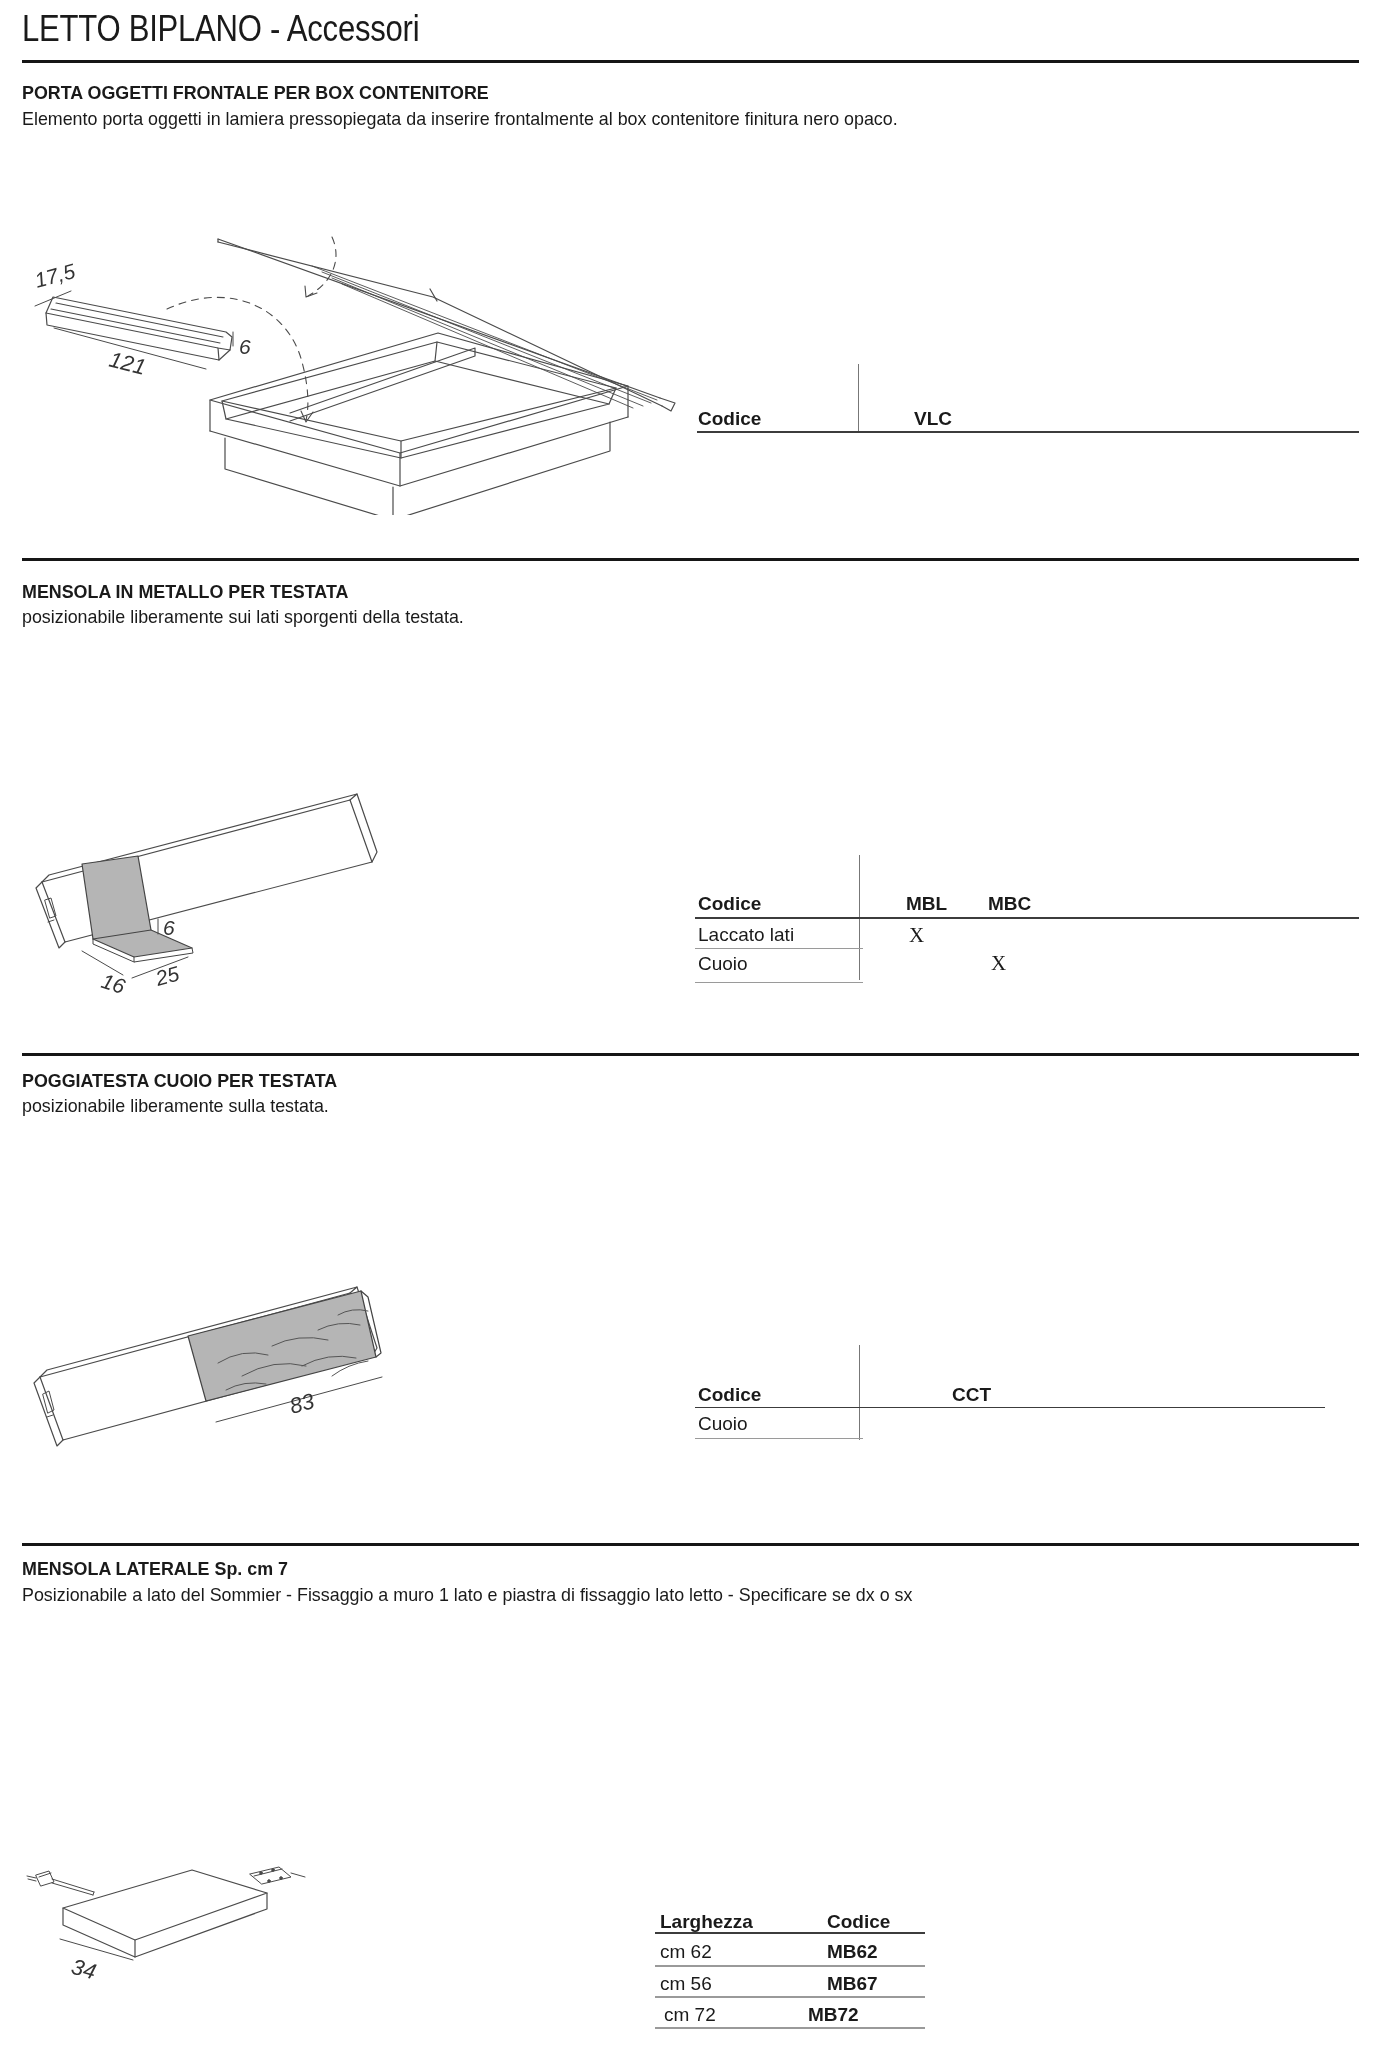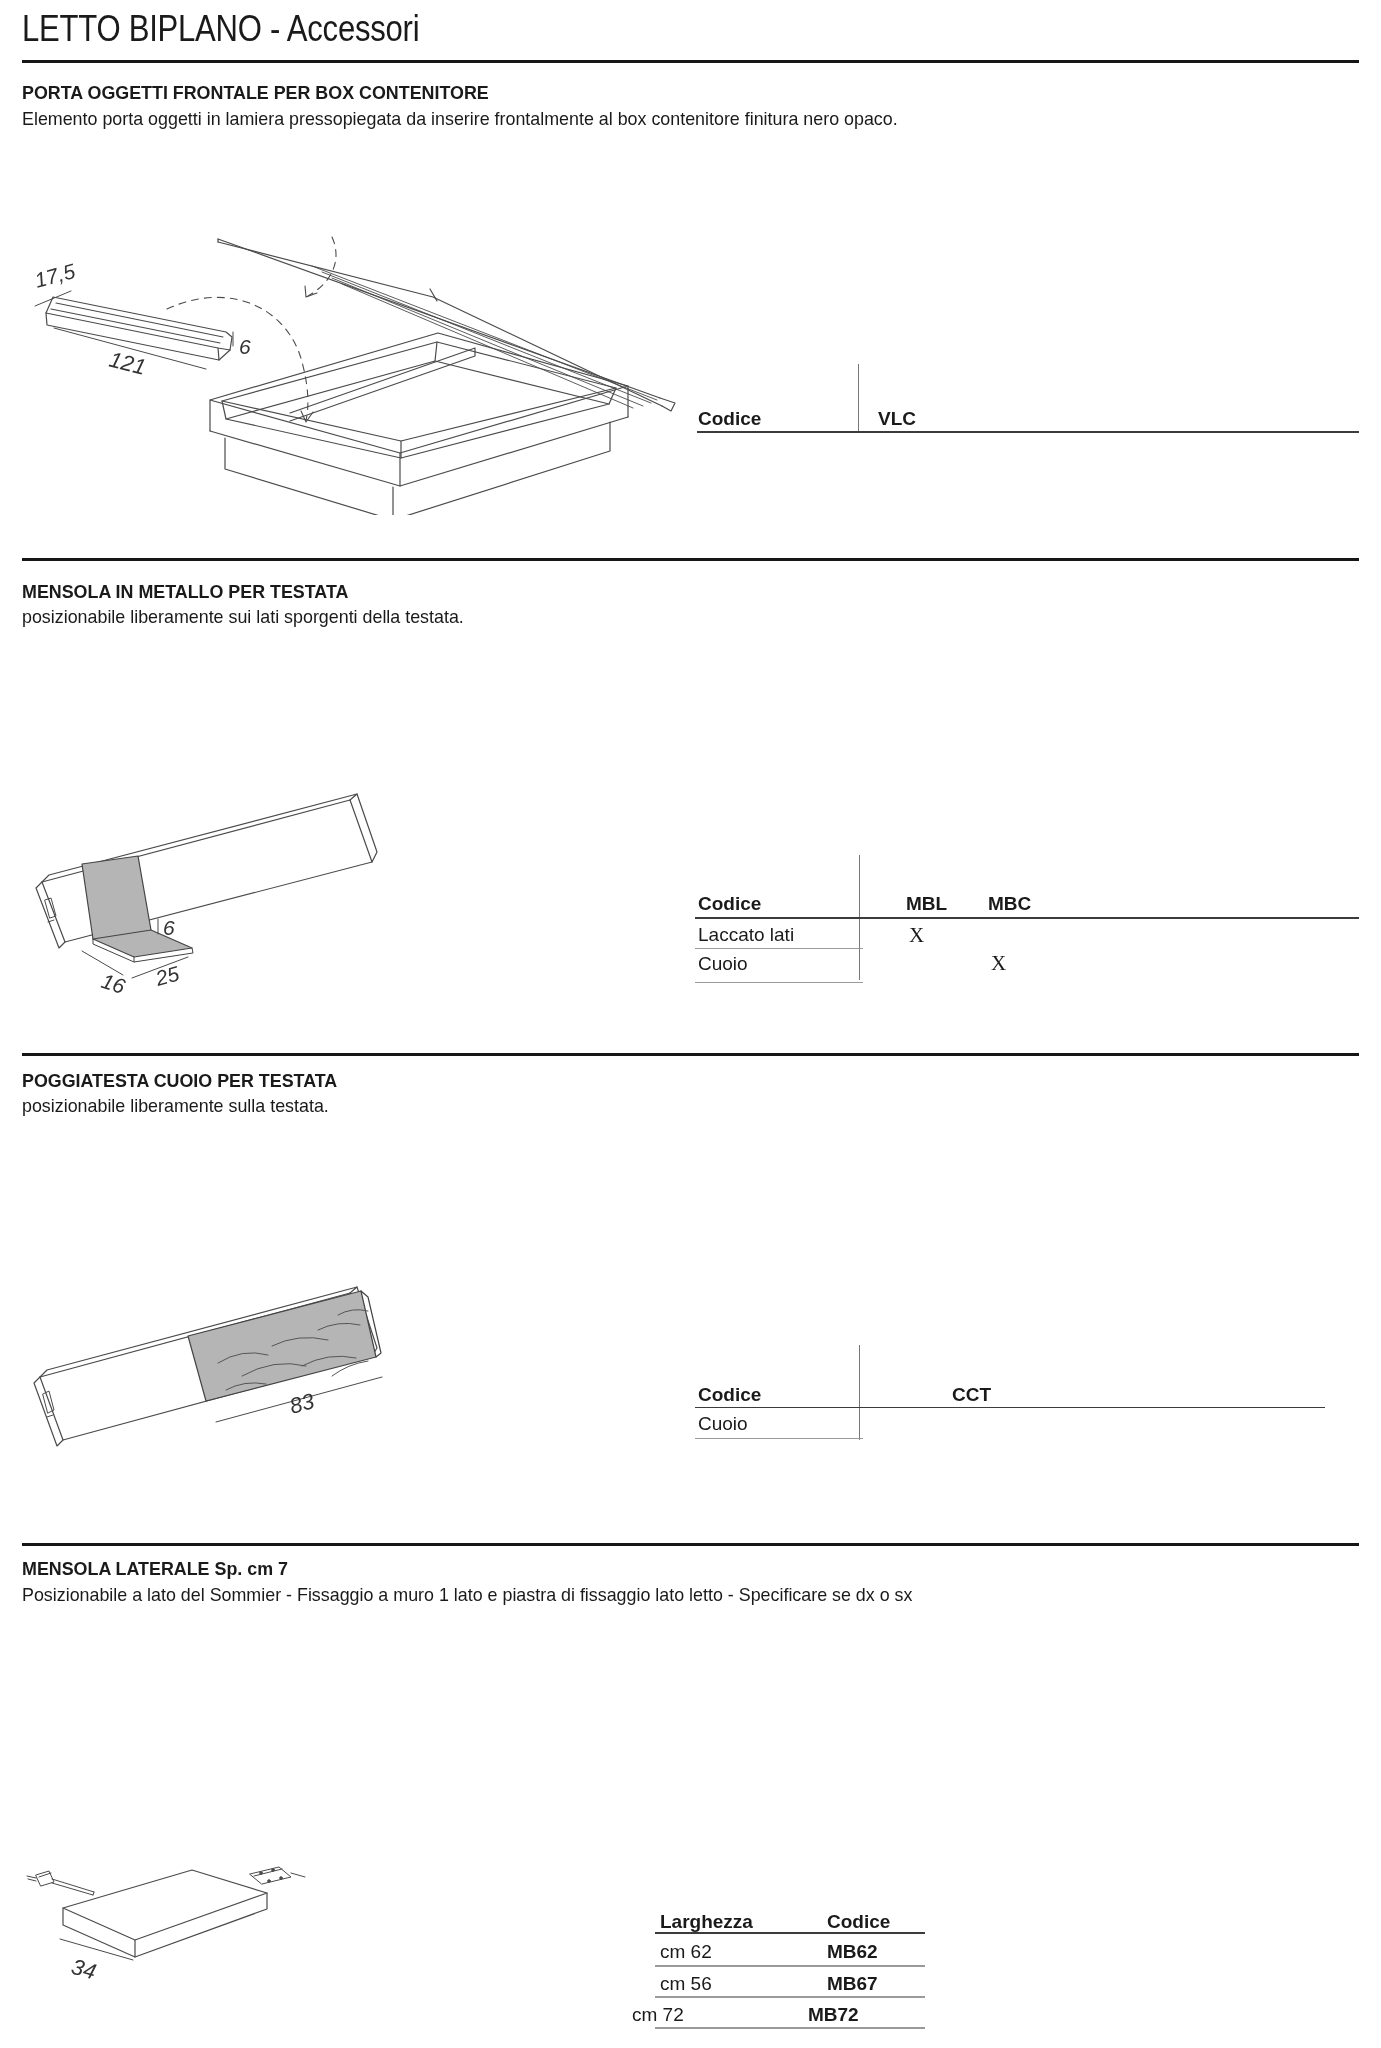--- a/index.html
+++ b/index.html
@@ -81,7 +81,7 @@
 
   <div class="vline" style="left:858px;top:364px;height:67px"></div>
   <div class="t b" style="left:698px;top:408px">Codice</div>
-  <div class="t b" style="left:878px;top:408px">VLC</div>
+  <div class="t b" style="left:914px;top:408px">VLC</div>
   <div class="hline" style="left:697px;top:431px;width:662px"></div>
 
   <div class="rule" style="top:558px"></div>

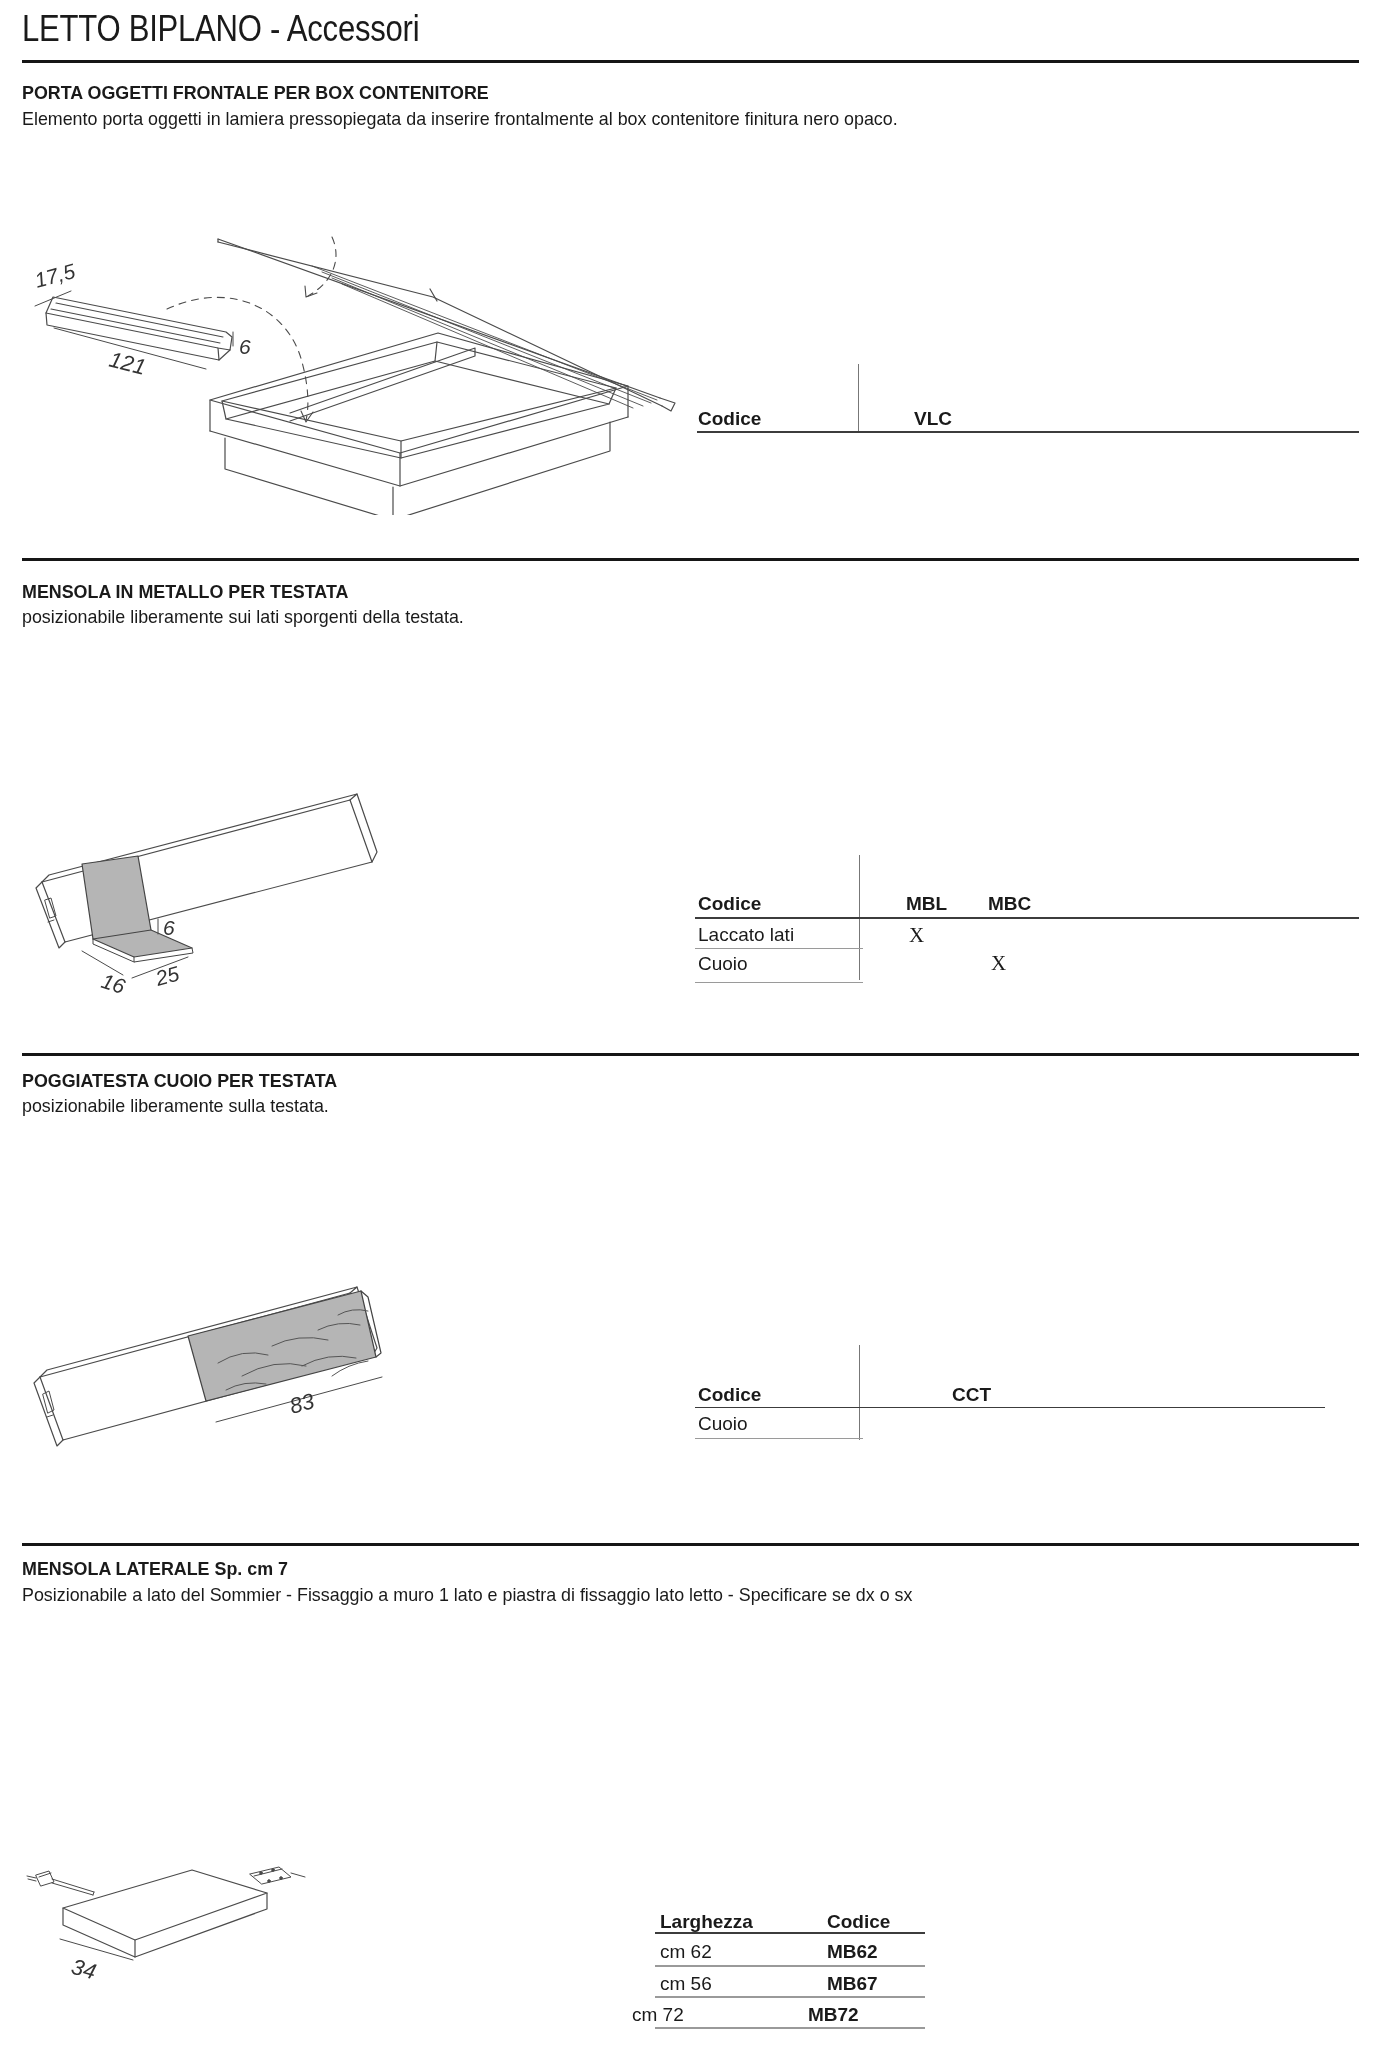--- a/index.html
+++ b/index.html
@@ -210,7 +210,7 @@
   <div class="t b" style="left:827px;top:1973px">MB67</div>
   <div class="rline" style="left:655px;top:1996px;width:270px"></div>
 
-  <div class="t" style="left:632px;top:2004px">cm 72</div>
+  <div class="t" style="left:664px;top:2004px">cm 72</div>
   <div class="t b" style="left:808px;top:2004px">MB72</div>
   <div class="rline" style="left:655px;top:2027px;width:270px"></div>
 

